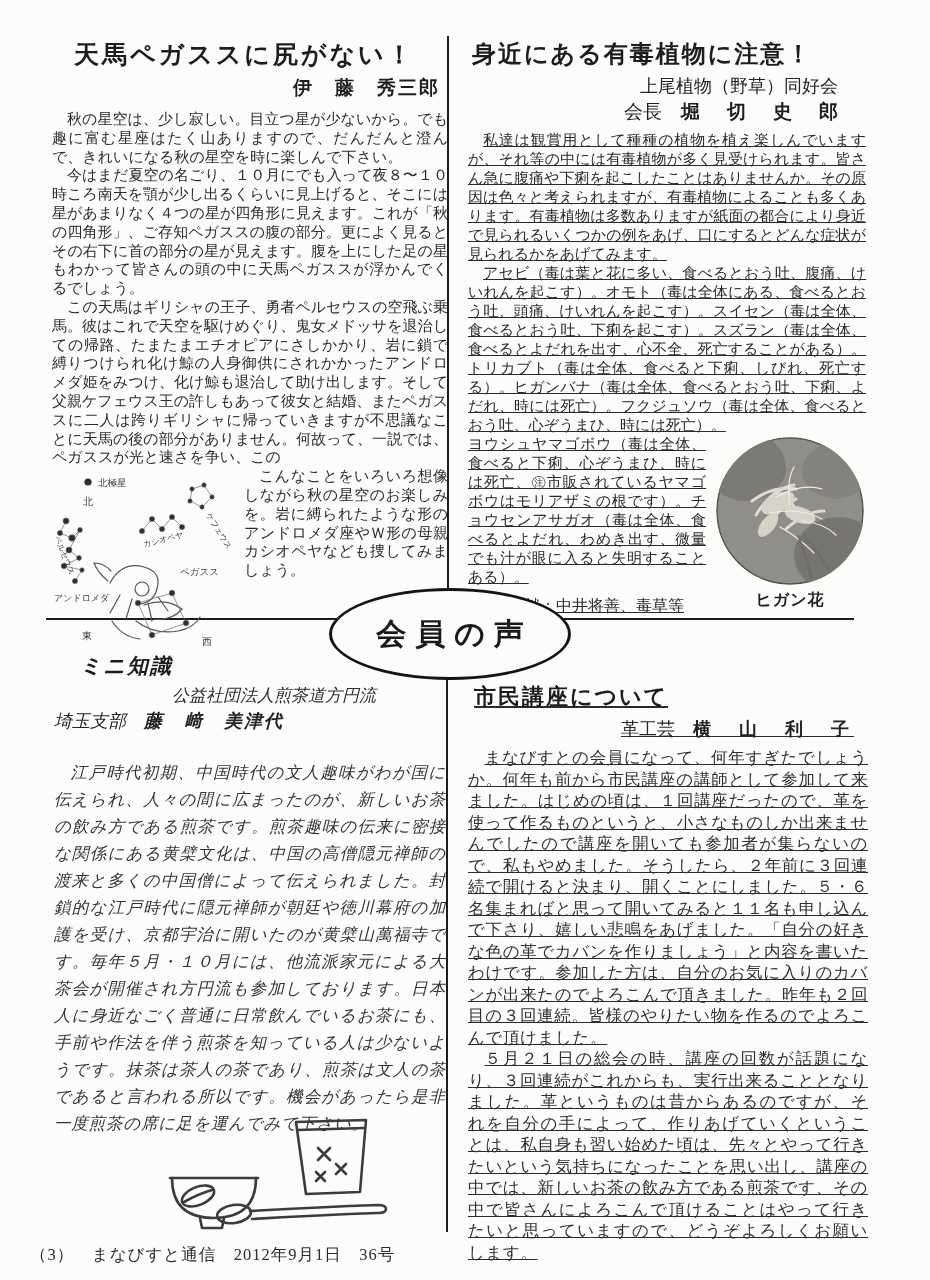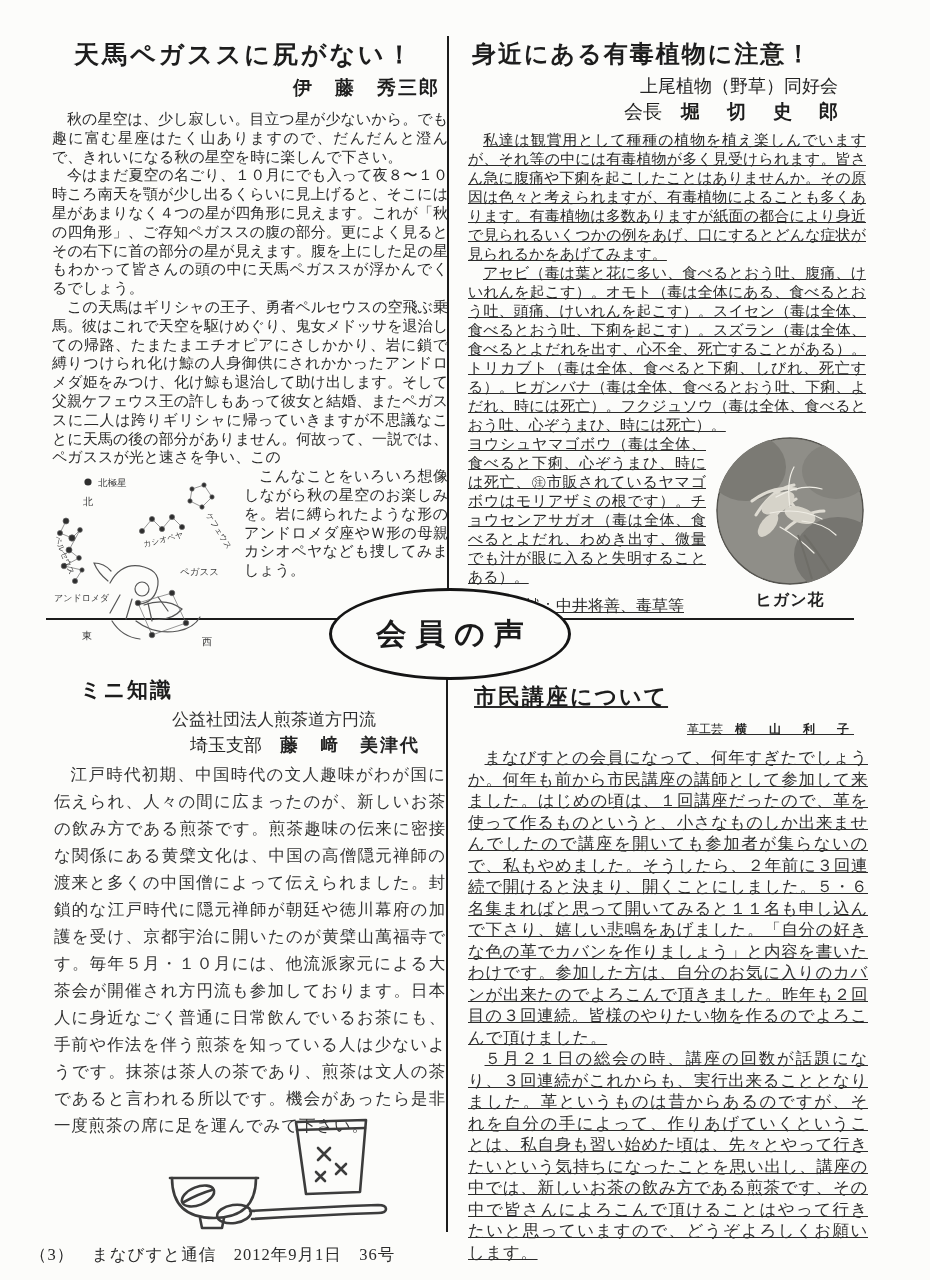--- a/index.html
+++ b/index.html
@@ -55,7 +55,7 @@
   .ref-line{padding-left:40px;font-size:16px;margin-top:9px;}
 
   
-  .art-bl{position:absolute;left:54px;top:676px;width:392px;}
+  .art-bl{position:absolute;left:54px;top:652px;width:392px;font-style:italic;}
   .art-bl .title{font-size:21px;font-weight:bold;letter-spacing:2px;color:#1d1d1d;padding-left:26px;margin-bottom:4px;}
   .art-bl .org{text-align:center;padding-left:48px;font-size:17px;line-height:24px;color:#2e2e2e;}
   .art-bl .authorline{text-align:right;padding-right:26px;font-size:18px;line-height:27px;margin-bottom:2px;color:#242424;}

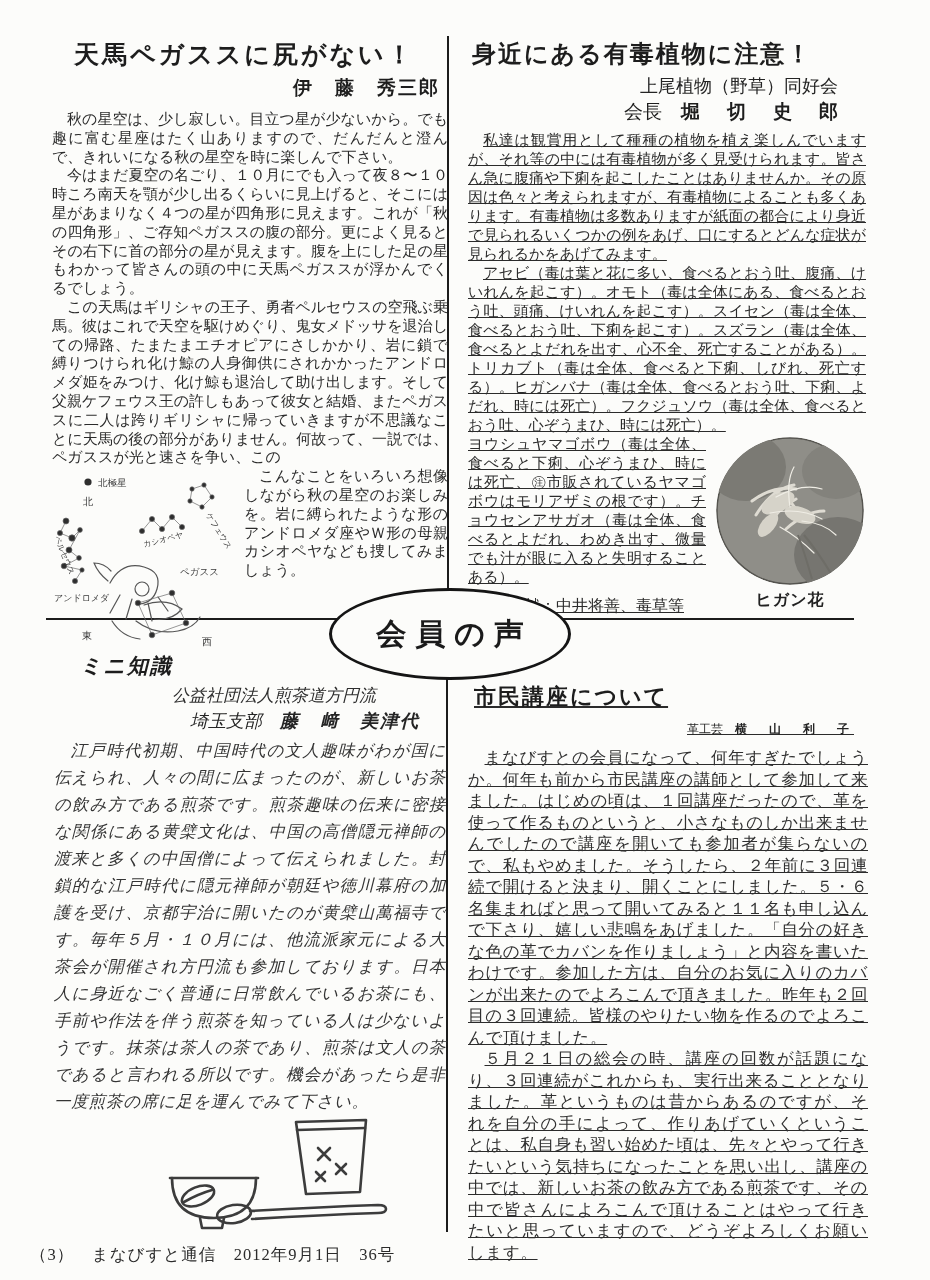--- a/index.html
+++ b/index.html
@@ -58,7 +58,7 @@
   .art-bl{position:absolute;left:54px;top:652px;width:392px;font-style:italic;}
   .art-bl .title{font-size:21px;font-weight:bold;letter-spacing:2px;color:#1d1d1d;padding-left:26px;margin-bottom:4px;}
   .art-bl .org{text-align:center;padding-left:48px;font-size:17px;line-height:24px;color:#2e2e2e;}
-  .art-bl .authorline{text-align:right;padding-right:26px;font-size:18px;line-height:27px;margin-bottom:2px;color:#242424;}
+  .art-bl .authorline{padding-right:26px;font-size:18px;line-height:27px;margin-bottom:24px;color:#242424;}
   .art-bl .authorline .name{font-weight:bold;letter-spacing:2px;}
   .art-bl .jbody{font-size:16.5px;line-height:27px;letter-spacing:0.8px;color:#343434;}
   .tea-art{position:absolute;left:168px;top:1116px;width:240px;height:148px;}

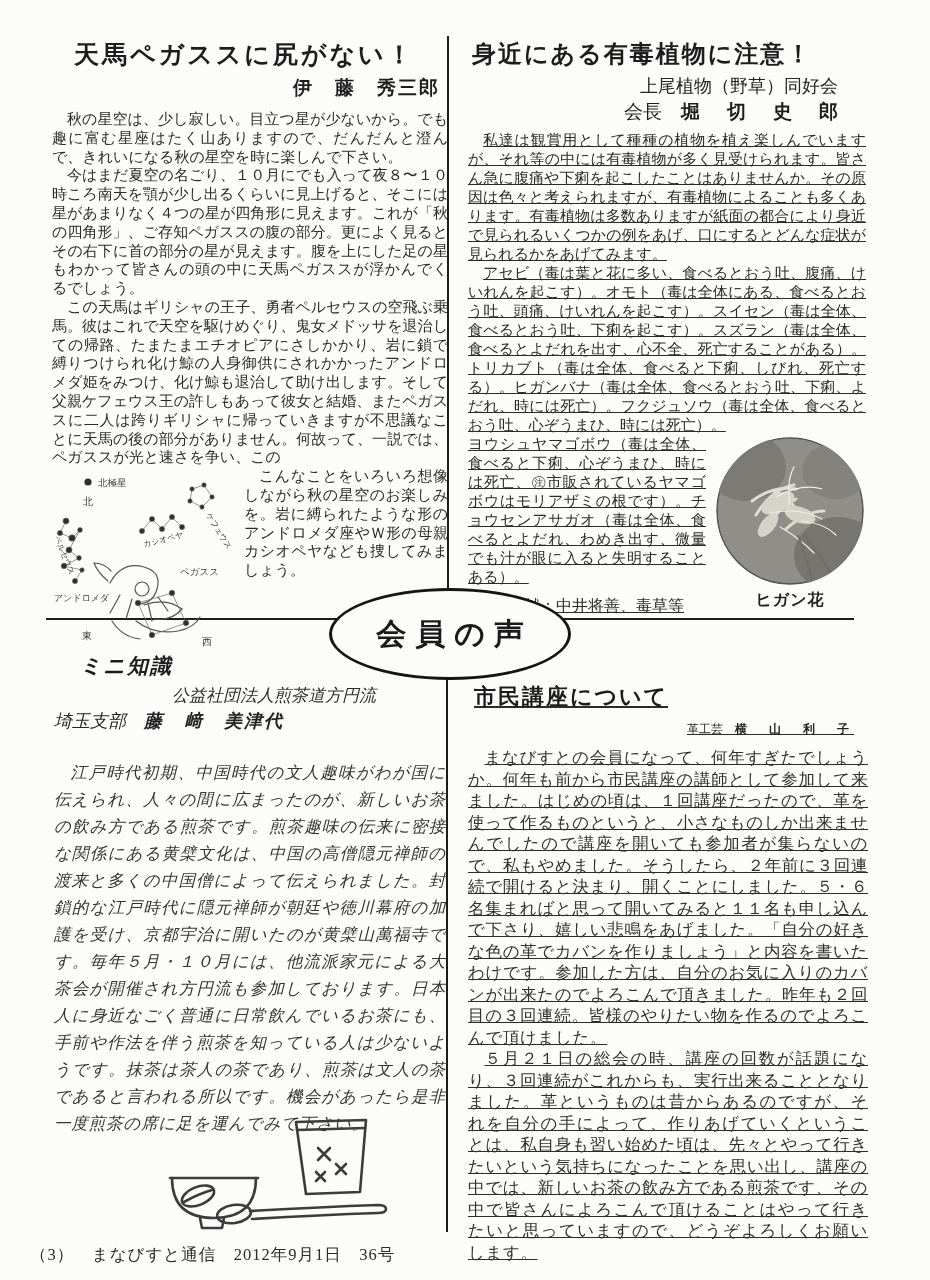--- a/index.html
+++ b/index.html
@@ -66,7 +66,7 @@
   
   .art-br{position:absolute;left:468px;top:682px;width:400px;text-decoration:underline;}
   .art-br .title{font-size:22px;font-weight:bold;letter-spacing:2px;color:#1d1d1d;padding-left:6px;margin-bottom:4px;}
-  .art-br .byline{text-align:right;padding-right:14px;font-size:12px;line-height:26px;margin-bottom:5px;color:#242424;}
+  .art-br .byline{text-align:right;padding-right:14px;font-size:18px;line-height:26px;margin-bottom:5px;color:#242424;}
   .art-br .byline .name{font-weight:bold;letter-spacing:5px;}
   .art-br .jbody{font-size:16.5px;line-height:21.5px;letter-spacing:0.6px;color:#303030;}
 

